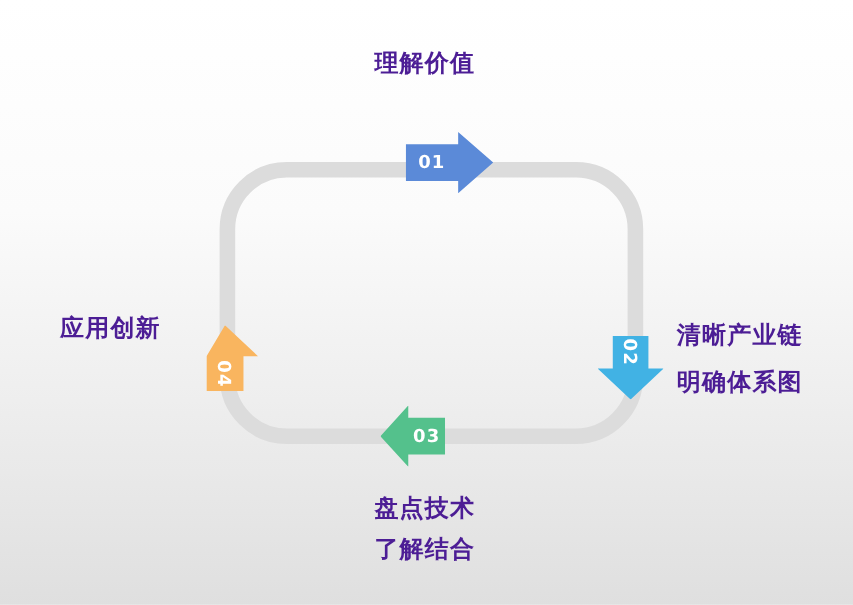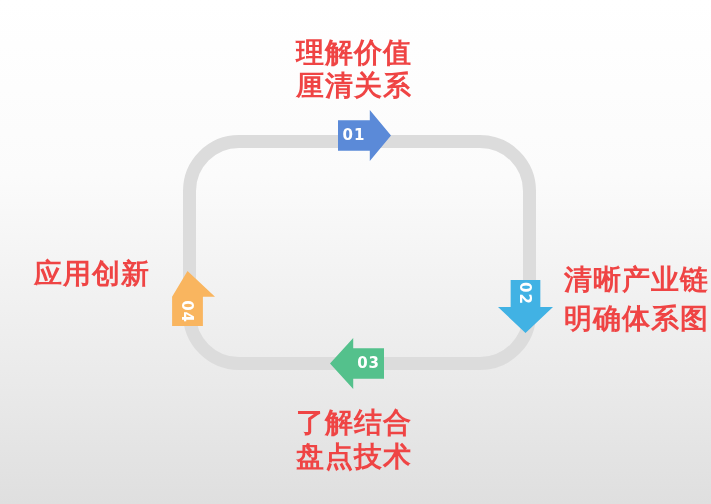--- a/index.html
+++ b/index.html
@@ -15,7 +15,7 @@
     background:transparent;
   }
   .step-label{
-    position:absolute;font-weight:bold;font-size:28px;color:#ef4444;
+    position:absolute;font-weight:bold;font-size:20px;color:#4c1d95;
     letter-spacing:1px;white-space:nowrap;
   }
   .step-label div{white-space:nowrap;}

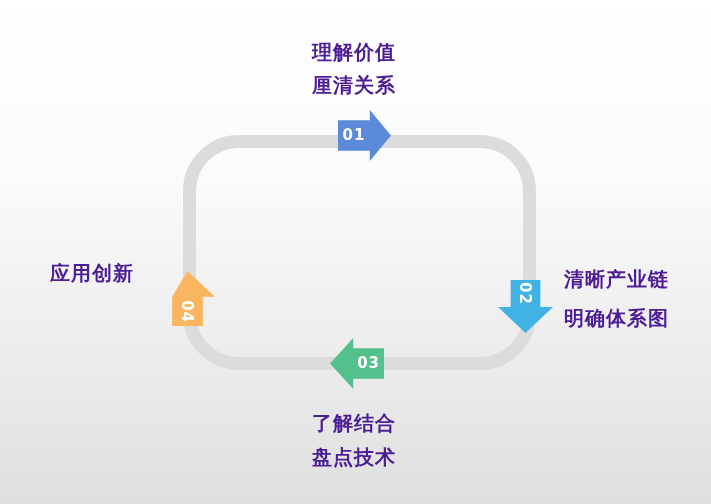--- a/index.html
+++ b/index.html
@@ -50,7 +50,6 @@
 
   <div class="step-label label-top">
     <div>理解价值</div>
-    <div>厘清关系</div>
   </div>
   <div class="arrow arrow-right" style="background-color: rgb(91, 138, 216);">
     <span class="num">01</span>

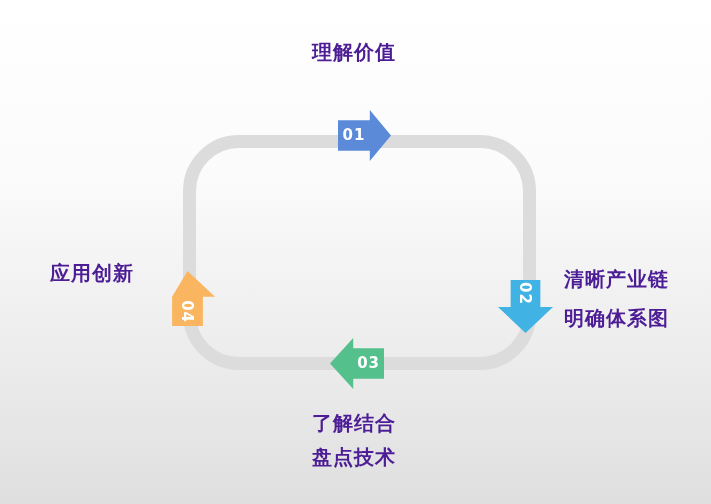--- a/index.html
+++ b/index.html
@@ -29,7 +29,7 @@
     color:#ffffff;font-weight:bold;font-size:15px;letter-spacing:1px;
   }
   .arrow-right{left:338px;top:110px;width:53px;height:51px;
-    clip-path:polygon(0 20%,60% 20%,60% 0,100% 50%,60% 100%,60% 80%,0 80%);}
+    clip-path:polygon(0 20%,60% 20%,60% 0,100% 50%,60% 100%,60% 80%,0 80%);padding-left:20px;}
   .arrow-right .num{left:0;top:20%;width:60%;height:60%;}
   .arrow-down{left:498px;top:280px;width:55px;height:53px;
     clip-path:polygon(23% 0,77% 0,77% 51%,100% 51%,50% 100%,0 51%,23% 51%);}

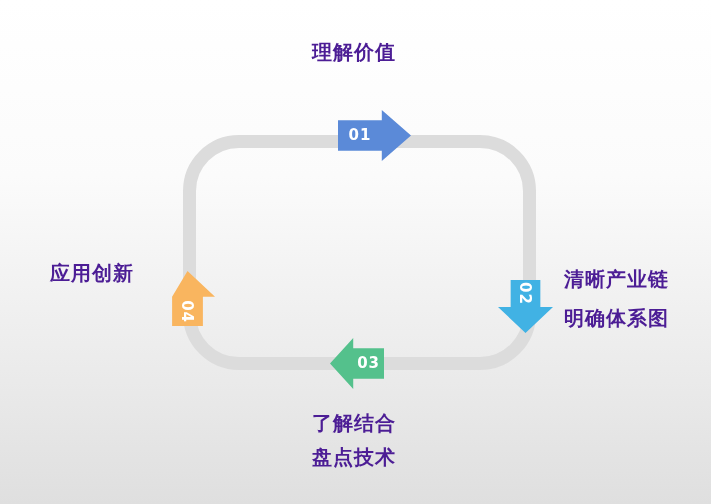--- a/index.html
+++ b/index.html
@@ -34,7 +34,7 @@
   .arrow-down{left:498px;top:280px;width:55px;height:53px;
     clip-path:polygon(23% 0,77% 0,77% 51%,100% 51%,50% 100%,0 51%,23% 51%);}
   .arrow-down .num{left:0;top:0;width:100%;height:51%;transform:rotate(90deg);}
-  .arrow-left{left:330px;top:338px;width:54px;height:51px;
+  .arrow-left{left:317px;top:338px;width:54px;height:51px;
     clip-path:polygon(100% 20%,43% 20%,43% 0,0 50%,43% 100%,43% 80%,100% 80%);}
   .arrow-left .num{left:43%;top:20%;width:57%;height:60%;}
   .arrow-up{left:160px;top:271px;width:55px;height:55px;

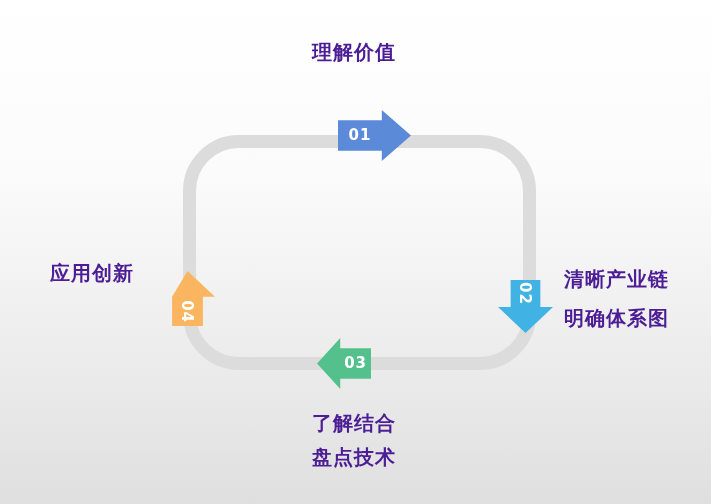--- a/index.html
+++ b/index.html
@@ -64,8 +64,8 @@
   </div>
 
   <div class="step-label label-bottom">
+    <div>盘点技术</div>
     <div>了解结合</div>
-    <div>盘点技术</div>
   </div>
   <div class="arrow arrow-left" style="background-color: rgb(84, 193, 140);">
     <span class="num">03</span>

